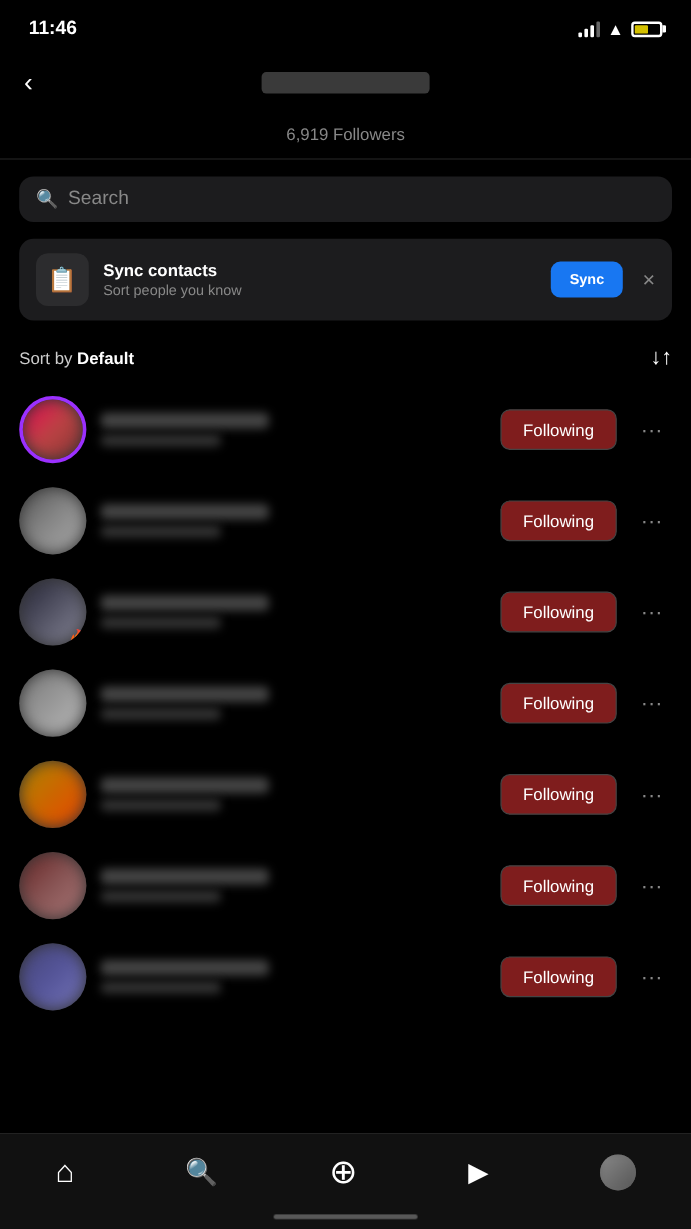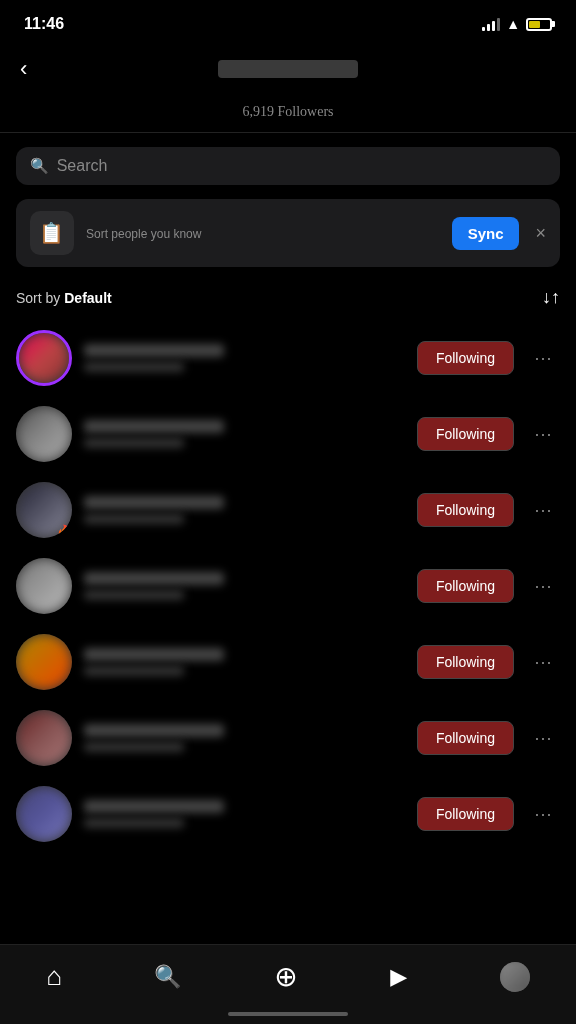--- a/index.html
+++ b/index.html
@@ -119,7 +119,6 @@
       flex: 1;
       text-align: center;
       position: relative;
-      font-family: Liberation Serif, serif;
     }
     .tab.active {
       color: #fff;

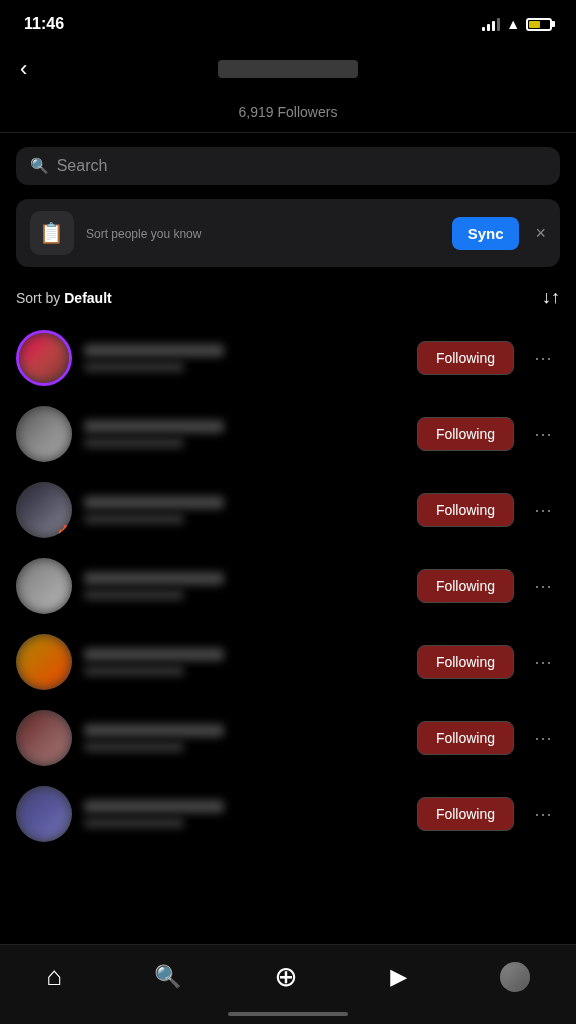--- a/index.html
+++ b/index.html
@@ -409,6 +409,7 @@
     <span>📋</span>
   </div>
   <div class="sync-text">
+    <div class="sync-title">Sync contacts</div>
     <div class="sync-subtitle">Sort people you know</div>
   </div>
   <button class="sync-btn">Sync</button>

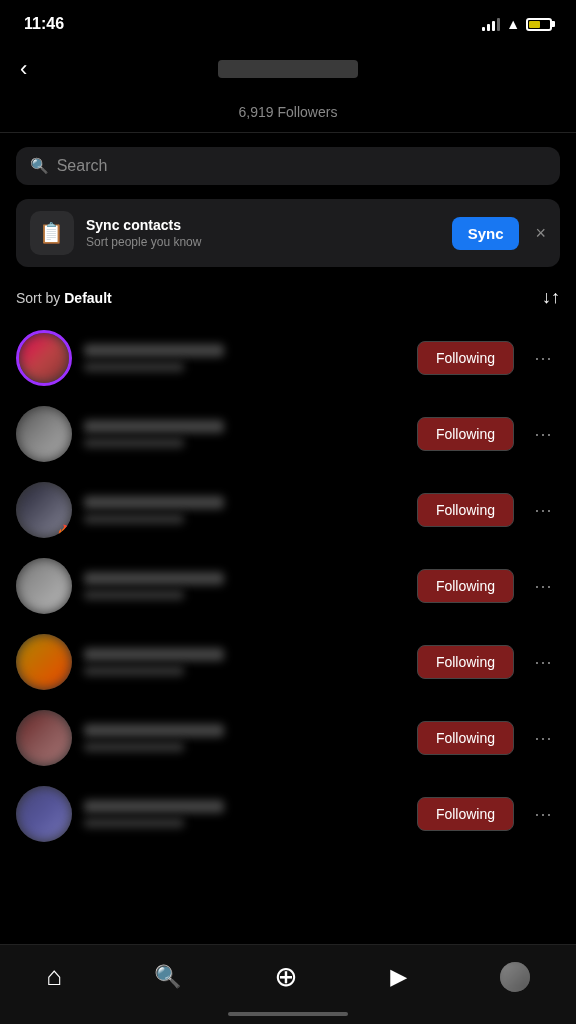--- a/index.html
+++ b/index.html
@@ -197,7 +197,7 @@
       border: none;
       border-radius: 8px;
       padding: 8px 16px;
-      font-size: 15px;
+      font-size: 12px;
       font-weight: 600;
       cursor: pointer;
       flex-shrink: 0;

